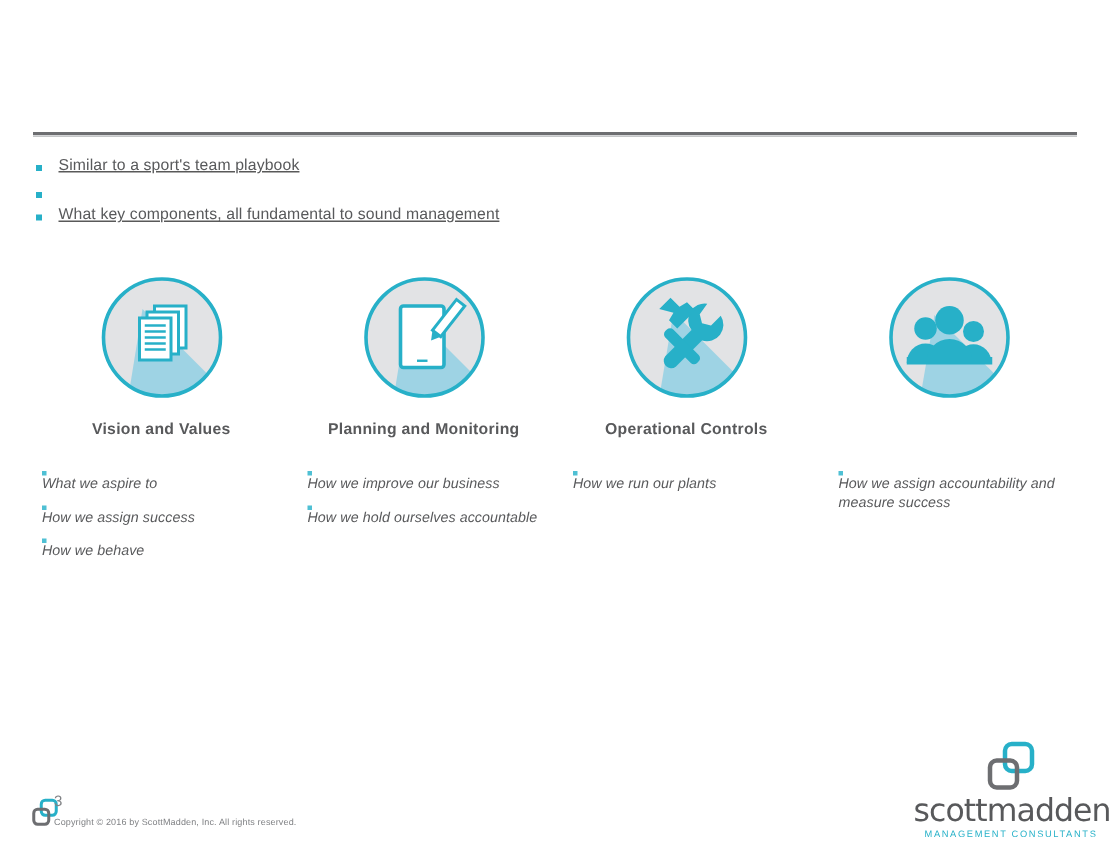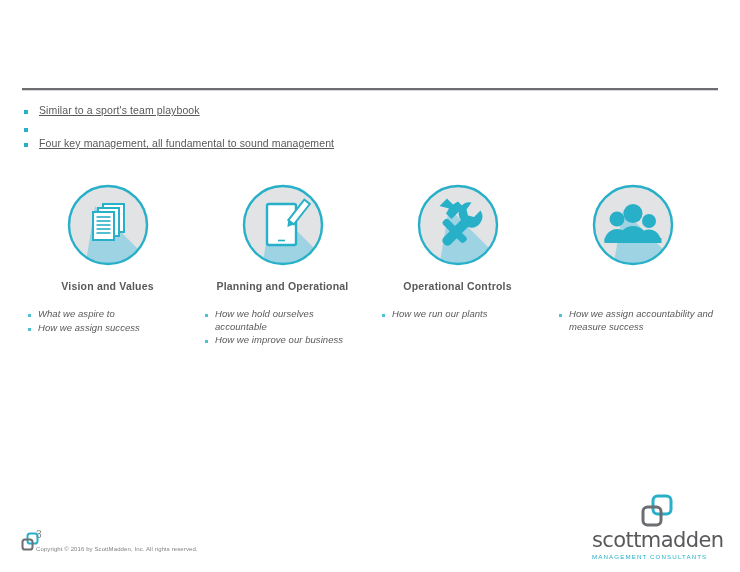--- a/index.html
+++ b/index.html
@@ -206,7 +206,7 @@
     </div>
     <div class="top-bullet">
       <span class="sq"></span>
-      <span class="top-bullet-text">Four key management, all fundamental to sound management</span>
+      <span class="top-bullet-text">What key components, all fundamental to sound management</span>
     </div>
   </div>
 

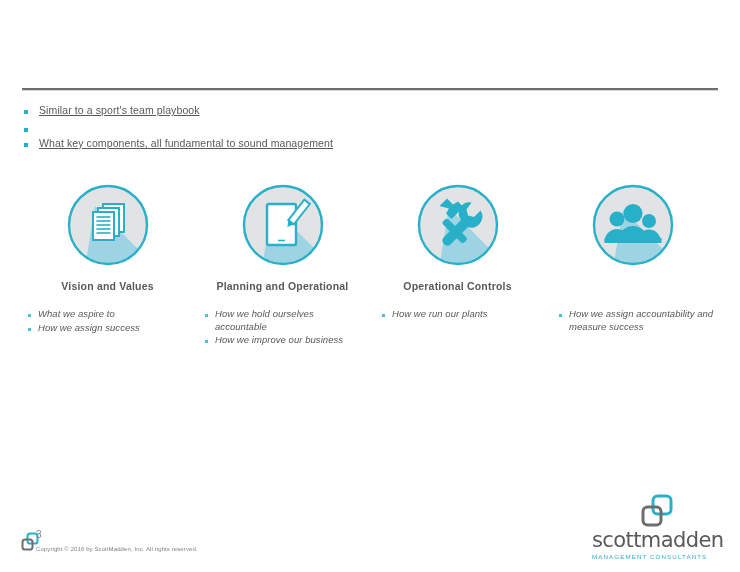--- a/index.html
+++ b/index.html
@@ -263,7 +263,7 @@
           </g>
         </svg>
       </div>
-      <div class="col-title">Planning and Operational</div>
+      <div class="col-title">Planning and Monitoring</div>
     </div>
 
     <div class="col">

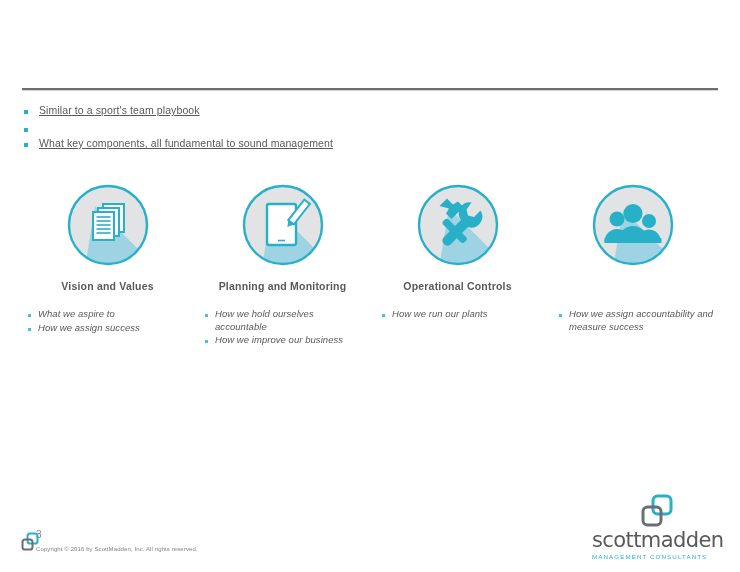--- a/index.html
+++ b/index.html
@@ -125,6 +125,7 @@
     display: flex;
     align-items: flex-start;
     margin-bottom: 1px;
+    flex-direction: column;
   }
   .sq-sm {
     width: 3px;

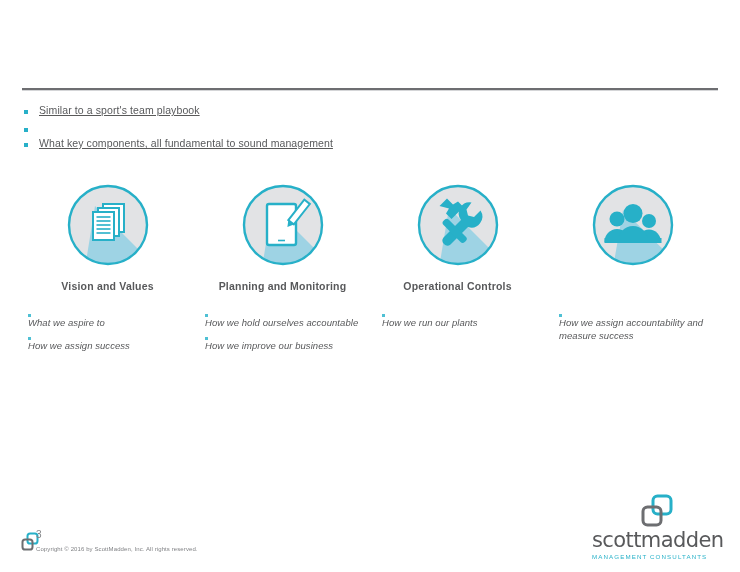--- a/index.html
+++ b/index.html
@@ -342,11 +342,11 @@
     <div class="sub-col c1">
       <div class="sub-bullet">
         <span class="sq-sm"></span>
+        <span class="sub-text">How we improve our business</span>
+      </div>
+      <div class="sub-bullet">
+        <span class="sq-sm"></span>
         <span class="sub-text">How we hold ourselves accountable</span>
-      </div>
-      <div class="sub-bullet">
-        <span class="sq-sm"></span>
-        <span class="sub-text">How we improve our business</span>
       </div>
     </div>
 

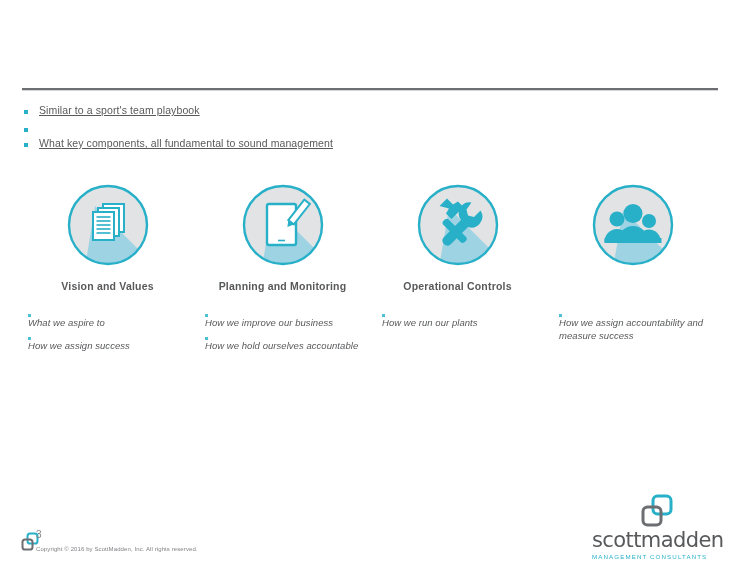--- a/index.html
+++ b/index.html
@@ -337,6 +337,10 @@
         <span class="sq-sm"></span>
         <span class="sub-text">How we assign success</span>
       </div>
+      <div class="sub-bullet">
+        <span class="sq-sm"></span>
+        <span class="sub-text">How we behave</span>
+      </div>
     </div>
 
     <div class="sub-col c1">

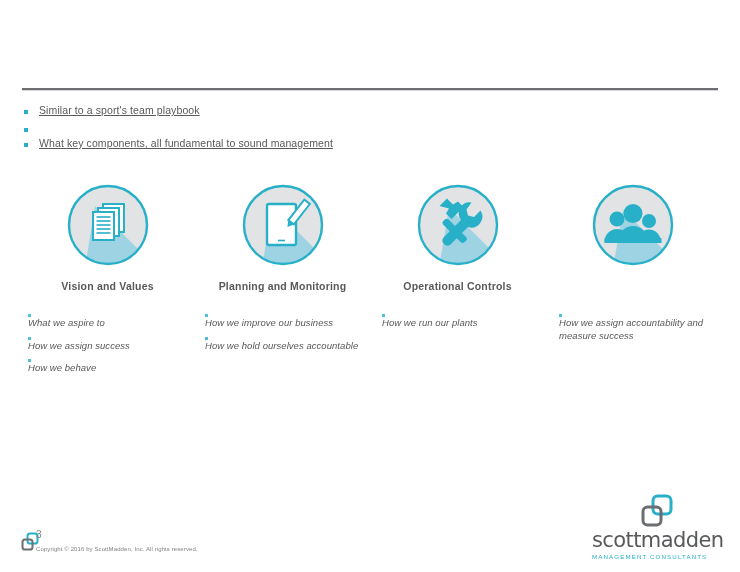--- a/index.html
+++ b/index.html
@@ -167,9 +167,10 @@
 
   .brand {
     position: absolute;
-    right: 18px;
+    right: 1px;
     bottom: 12px;
     width: 130px;
+    text-align: center;
   }
   .brand-mark {
     display: flex;

